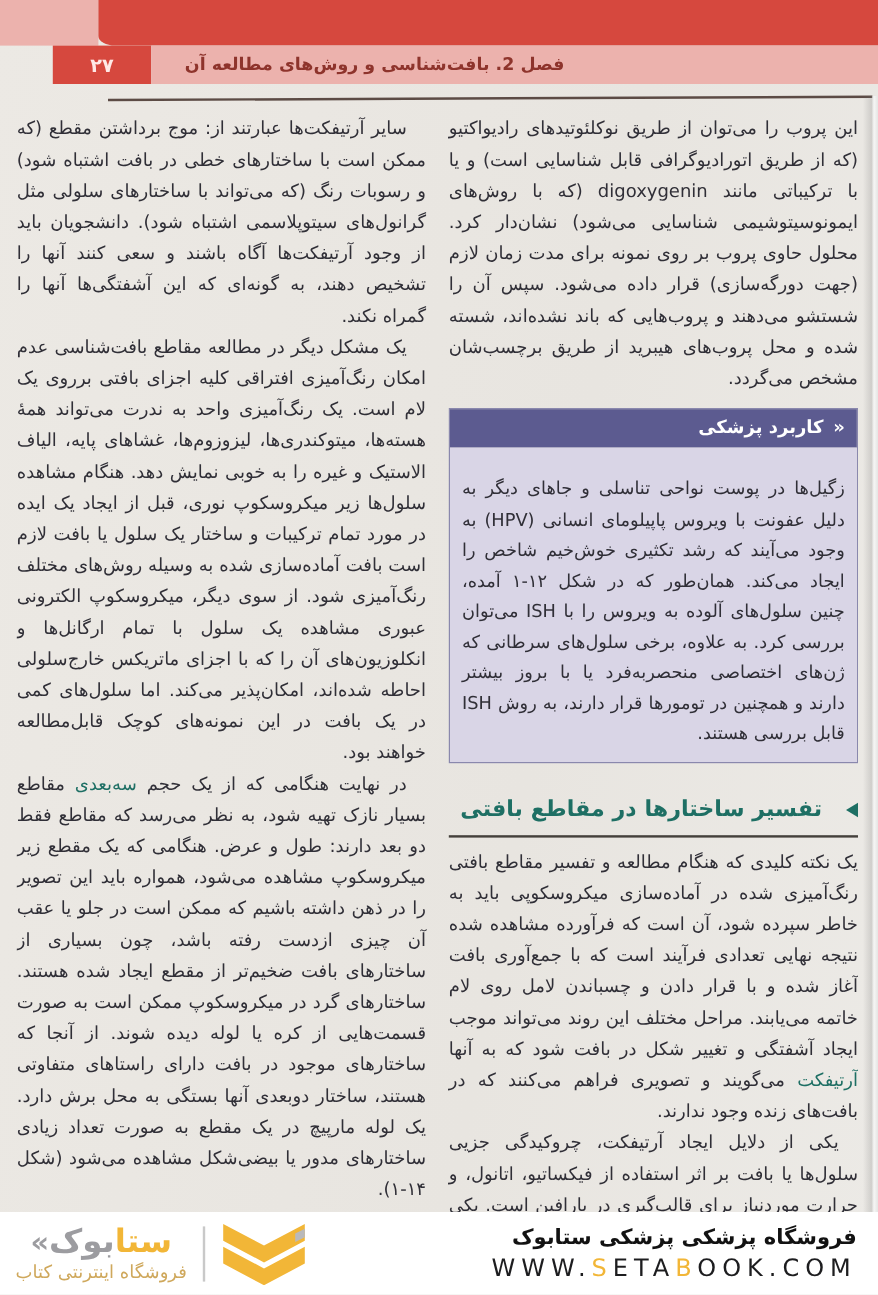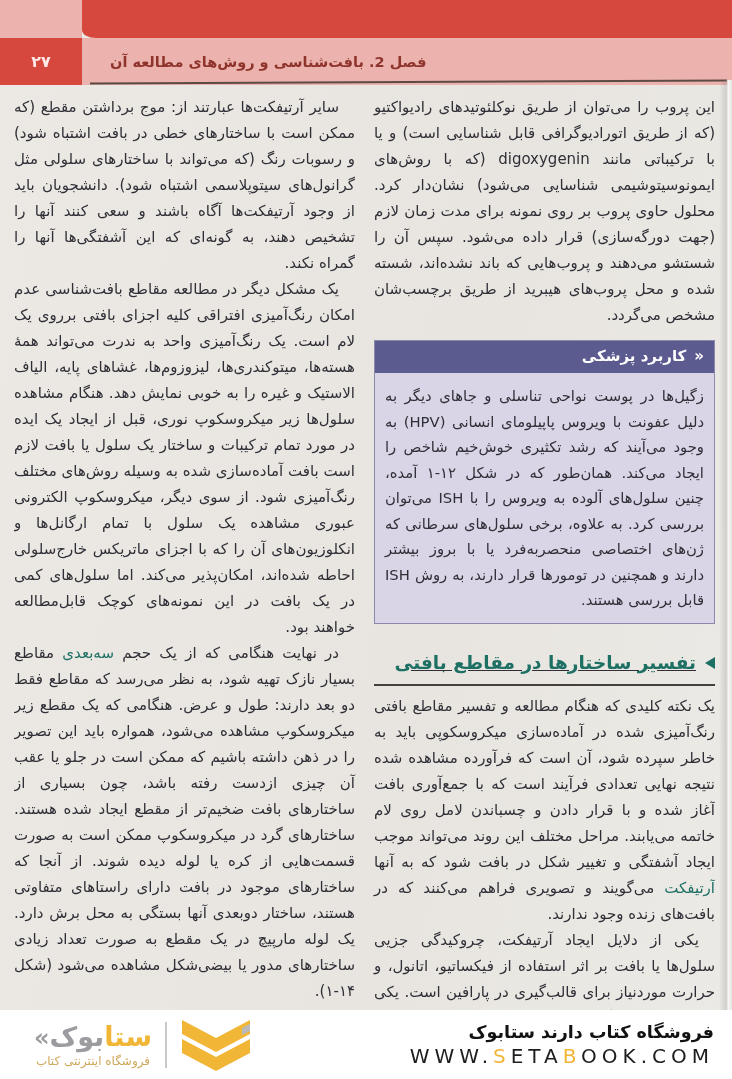--- a/index.html
+++ b/index.html
@@ -16,7 +16,7 @@
   .hdr-top { position:absolute; top:0; left:0; right:0; height:38px; display:flex; }
   .hdr-top-pink { width:82px; background:#ecb2ad; }
   .hdr-top-red  { flex:1; background:#d6483e; border-bottom-left-radius:14px 8px; }
-  .hdr-bar { position:absolute; top:38px; left:0; right:0; height:47px; display:flex; }
+  .hdr-bar { position:absolute; top:38px; left:0; right:0; height:32px; display:flex;padding-left:44px; }
   .pagenum { width:82px; background:#d6483e; color:#ffe9e6; font-weight:bold;
     font-size:16px; display:flex; align-items:center; justify-content:center; }
   .chapter-band { flex:1; background:#ecb2ad; display:flex; align-items:center;

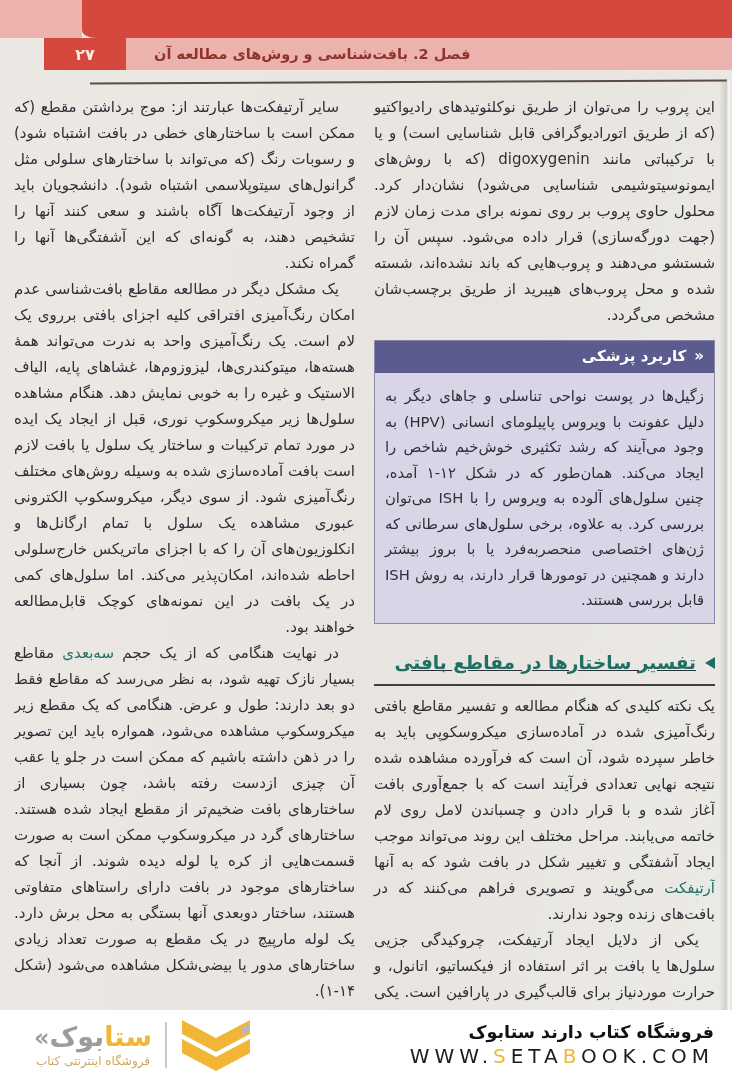--- a/index.html
+++ b/index.html
@@ -37,7 +37,7 @@
   .medbox { margin:12px 0 26px 0; border:1px solid #8a88ad; }
   .medbox-hd { background:#5c5b90; color:#fff; font-weight:bold; font-size:15px;
     padding:2px 10px 4px; display:flex; gap:8px; align-items:center; }
-  .medbox-bd { background:#d9d5e6; padding:10px 10px 10px; line-height:25.5px; font-size:14.8px; }
+  .medbox-bd { background:#d9d5e6; padding:22px 10px 10px; line-height:25.5px; font-size:14.8px; }
 
   
   .sect { display:flex; align-items:center; gap:9px; margin:24px 0 7px 0;

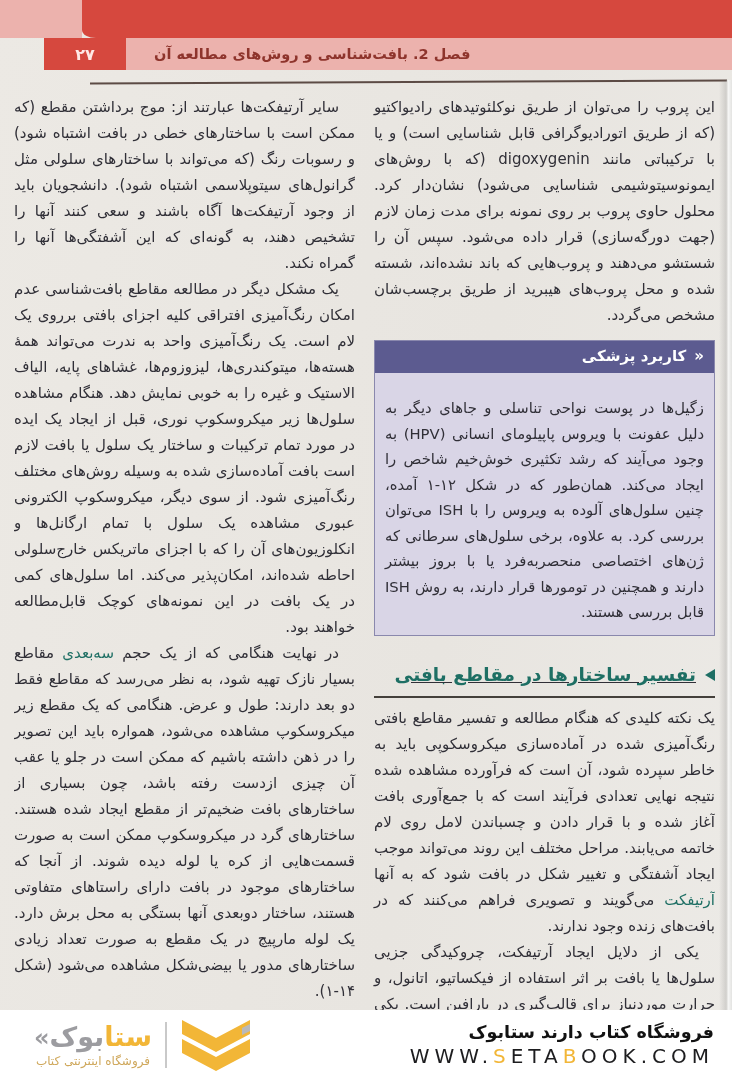--- a/index.html
+++ b/index.html
@@ -40,8 +40,8 @@
   .medbox-bd { background:#d9d5e6; padding:22px 10px 10px; line-height:25.5px; font-size:14.8px; }
 
   
-  .sect { display:flex; align-items:center; gap:9px; margin:24px 0 7px 0;
-    padding-bottom:8px; border-bottom:2px solid #44403b;text-decoration:underline; }
+  .sect { display:flex; align-items:center; gap:20px; margin:24px 0 7px 0;
+    padding-bottom:8px; border-bottom:2px solid #44403b; }
   .sect-t { color:#1e6f64; font-weight:bold; font-size:18.5px; }
   .tri { width:0; height:0; border-top:6px solid transparent;
     border-bottom:6px solid transparent; border-right:10px solid #1e6f64; flex:none; }

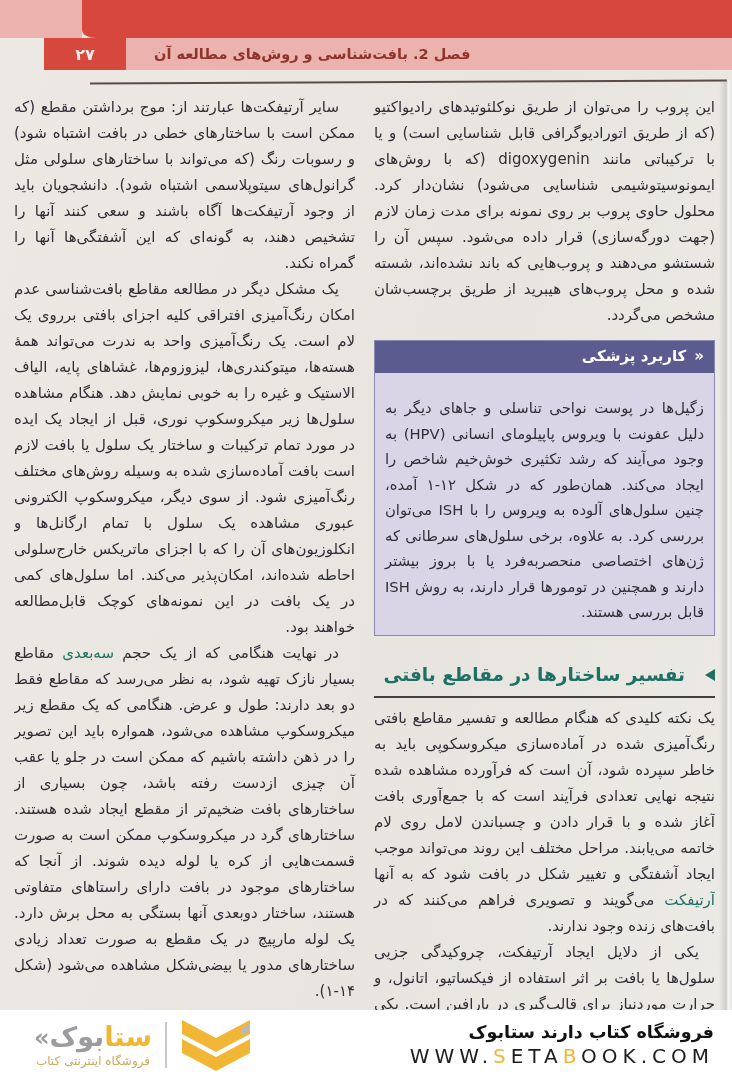--- a/index.html
+++ b/index.html
@@ -52,7 +52,7 @@
 
   
   .footer { position:absolute; left:0; right:0; bottom:0; height:69px; background:#ffffff;
-    display:flex; align-items:center; justify-content:space-between; padding:0 18px 0 34px; direction:ltr; }
+    display:flex; align-items:center; justify-content:space-between; padding:0 18px 0 13px; direction:ltr; }
   .logo-group { display:flex; align-items:center; gap:13px; }
   .logo-text { text-align:center; }
   .logo-word { font-size:27px; font-weight:bold; line-height:30px; }

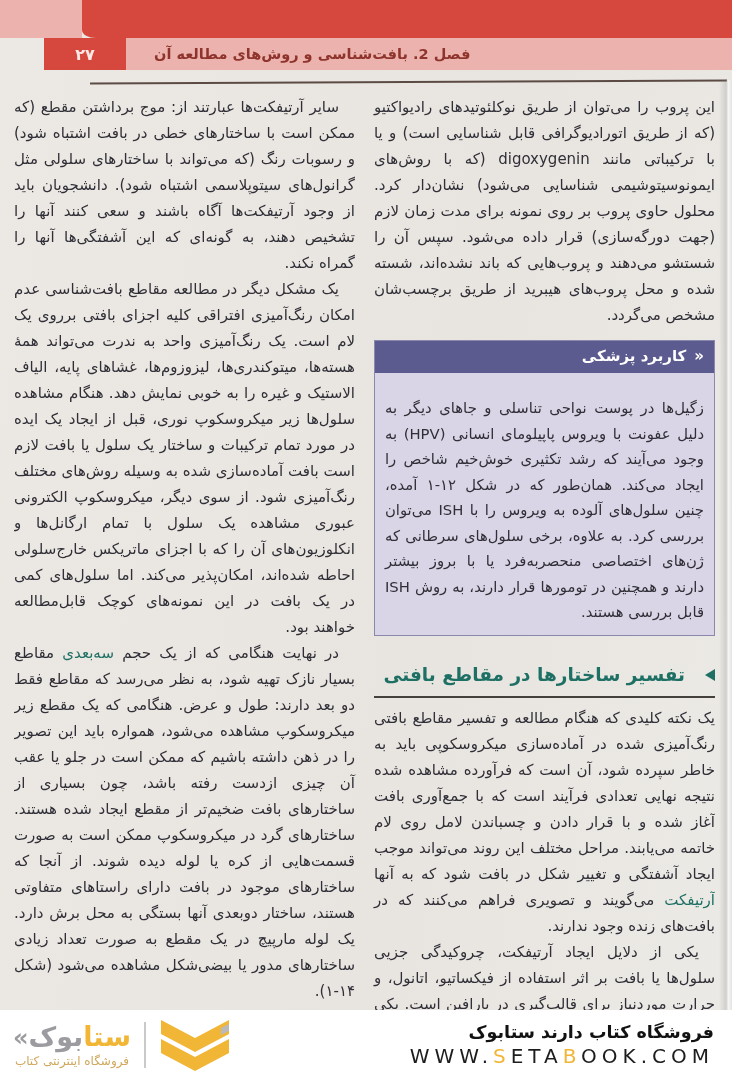--- a/index.html
+++ b/index.html
@@ -133,7 +133,7 @@
       </svg>
     </div>
     <div class="footer-right">
-      <div class="store">فروشگاه کتاب دارند ستابوک</div>
+      <div class="store">فروشگاه پزشکی پزشکی ستابوک</div>
       <div class="url"><span>WWW.</span><span class="gold">S</span><span>ETA</span><span class="gold">B</span><span>OOK.COM</span></div>
     </div>
   </div>

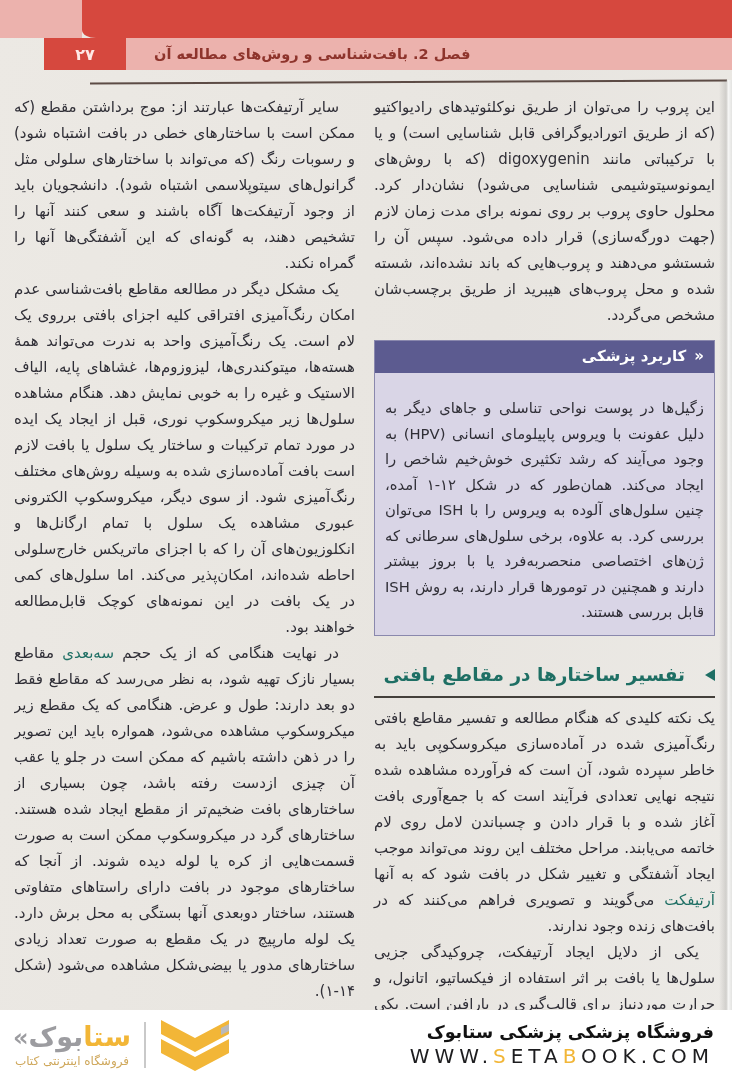--- a/index.html
+++ b/index.html
@@ -59,7 +59,7 @@
   .lg-gold { color:#f2b637; }
   .lg-gray { color:#9c9ca0; }
   .lg-guill { font-size:24px; }
-  .logo-tag { font-size:12px; color:#cfa85c; margin-top:1px; }
+  .logo-tag { font-size:15px; color:#cfa85c; margin-top:1px; }
   .logo-div { width:2px; height:46px; background:#c9c9c9; }
   .emblem { display:block; }
   .footer-right { text-align:right; direction:ltr; }

